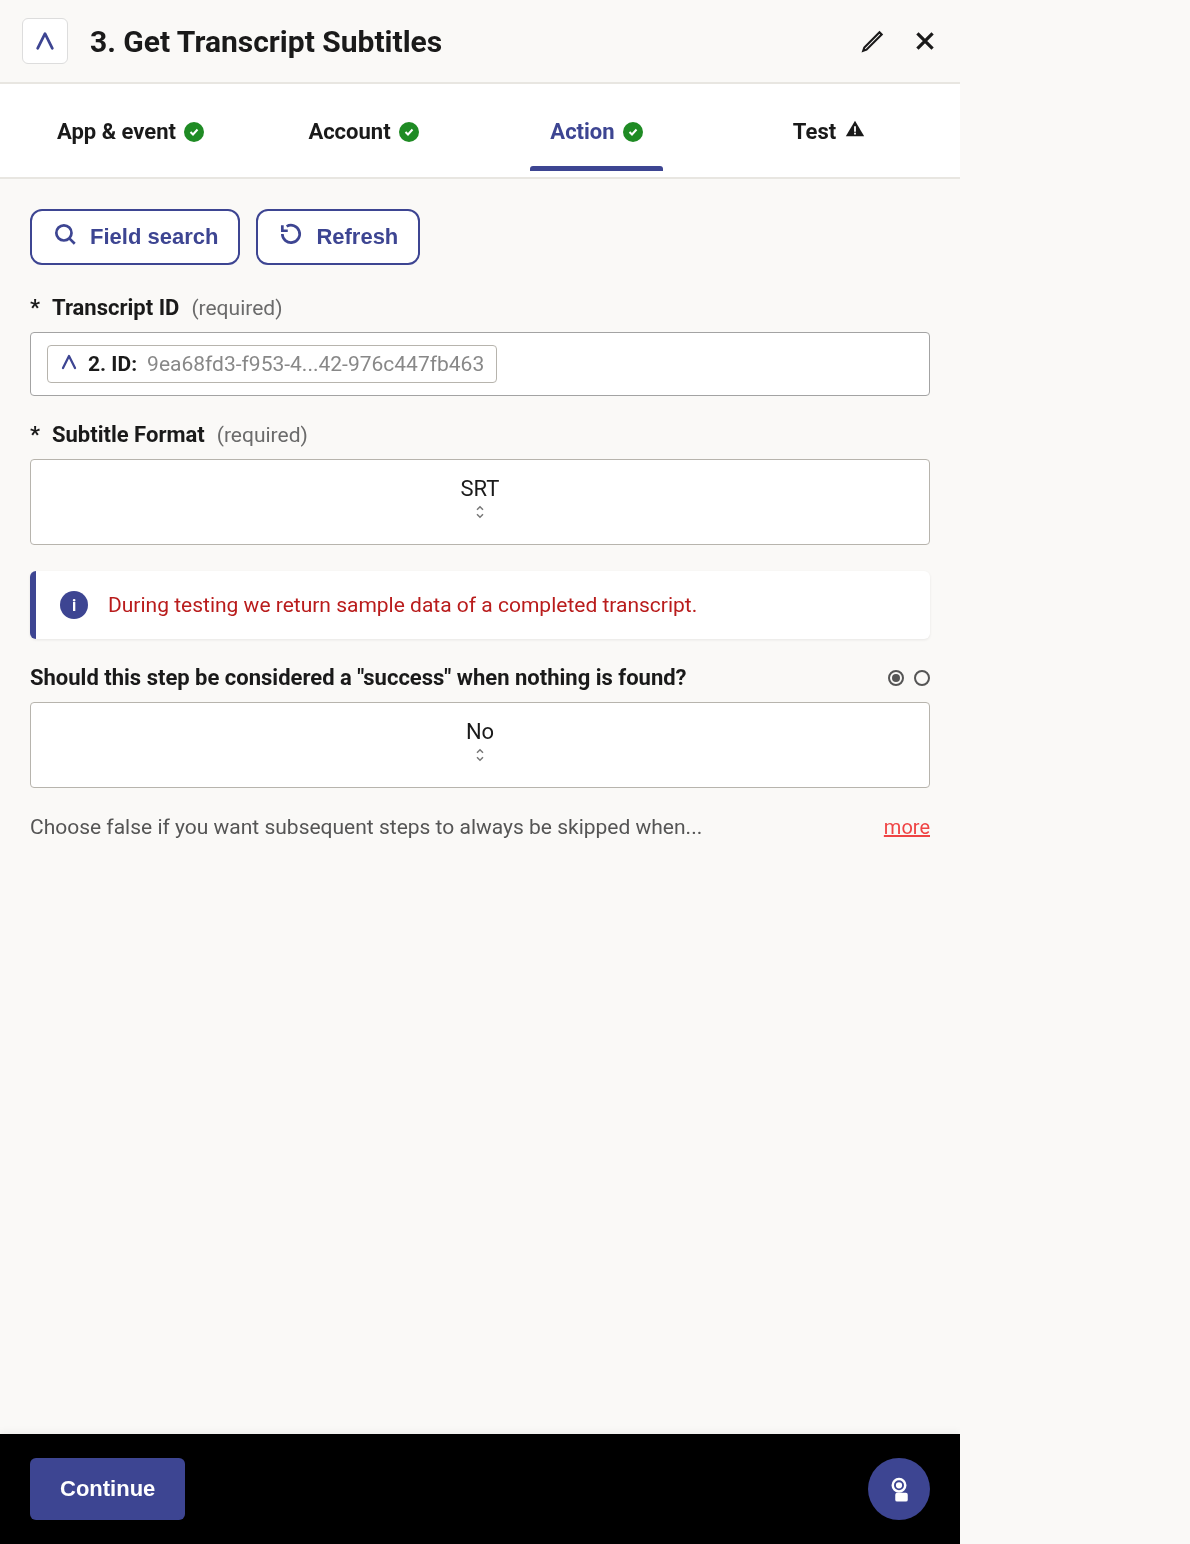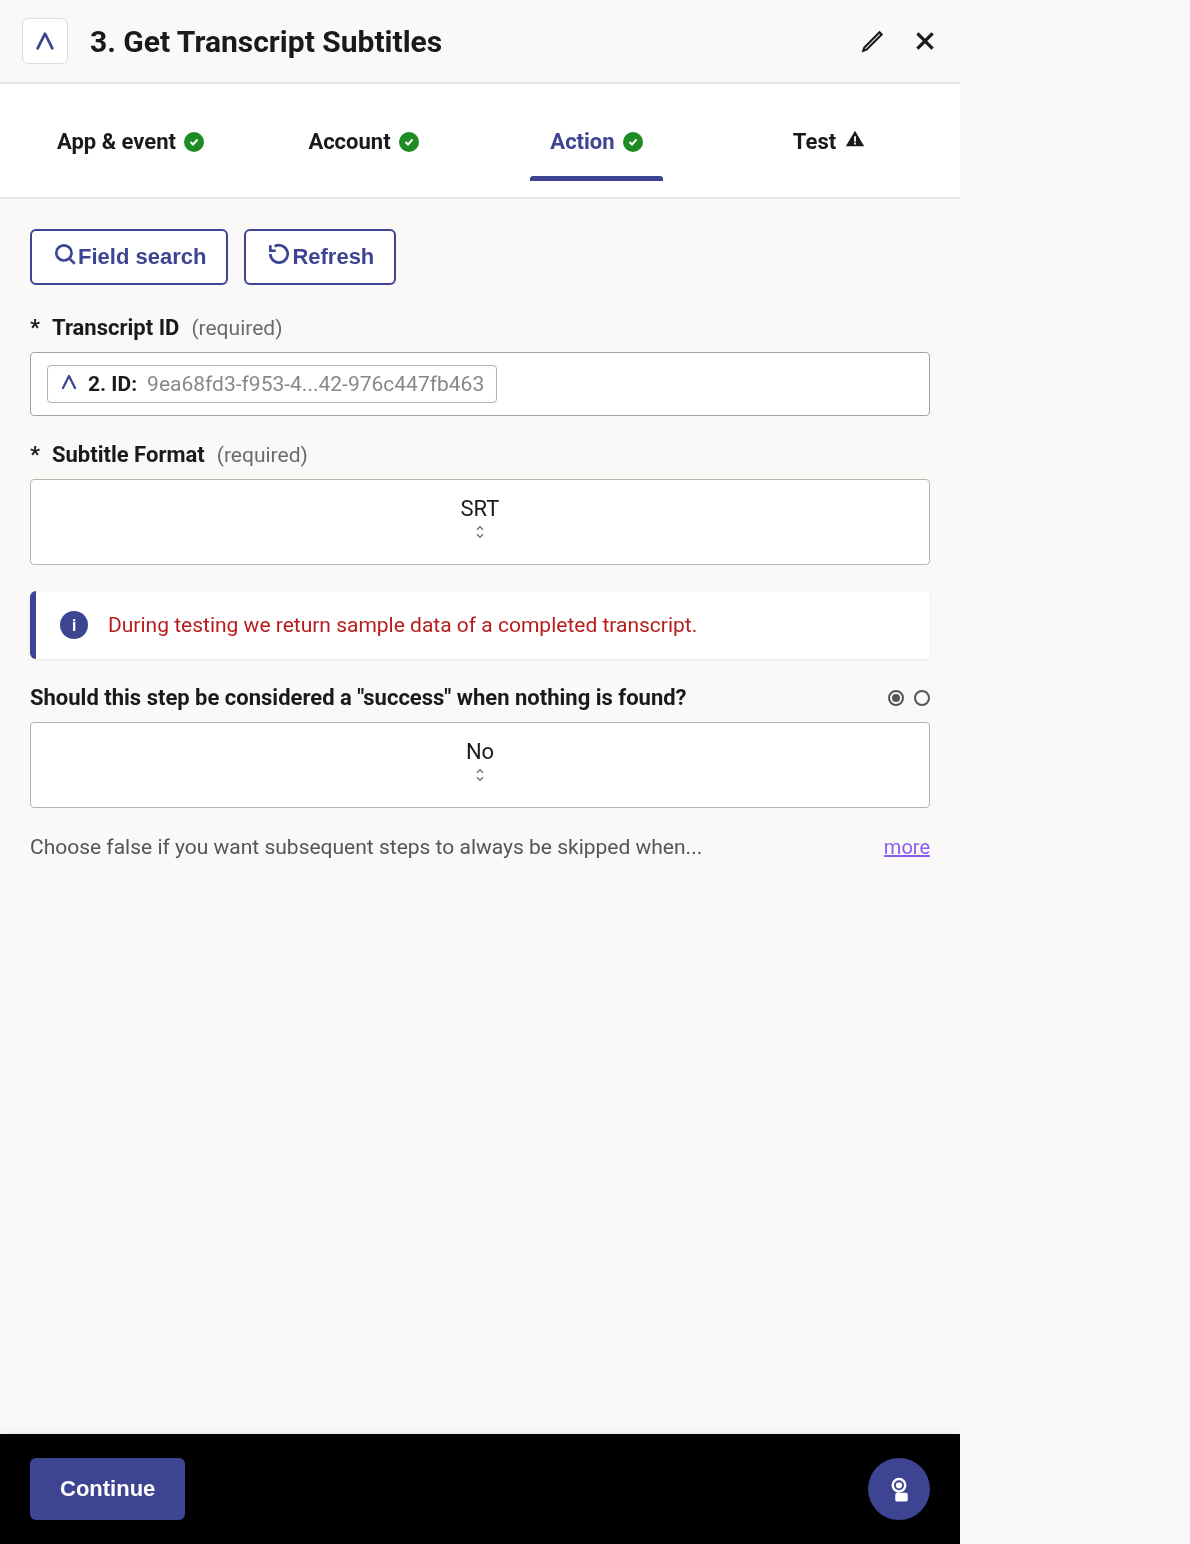--- a/index.html
+++ b/index.html
@@ -49,7 +49,7 @@
     display: flex;
     background: #fff;
     border-bottom: 2px solid #e8e6e1;
-    padding: 18px 20px;
+    padding: 8px 20px;
     gap: 12px;
   }
   .tab {

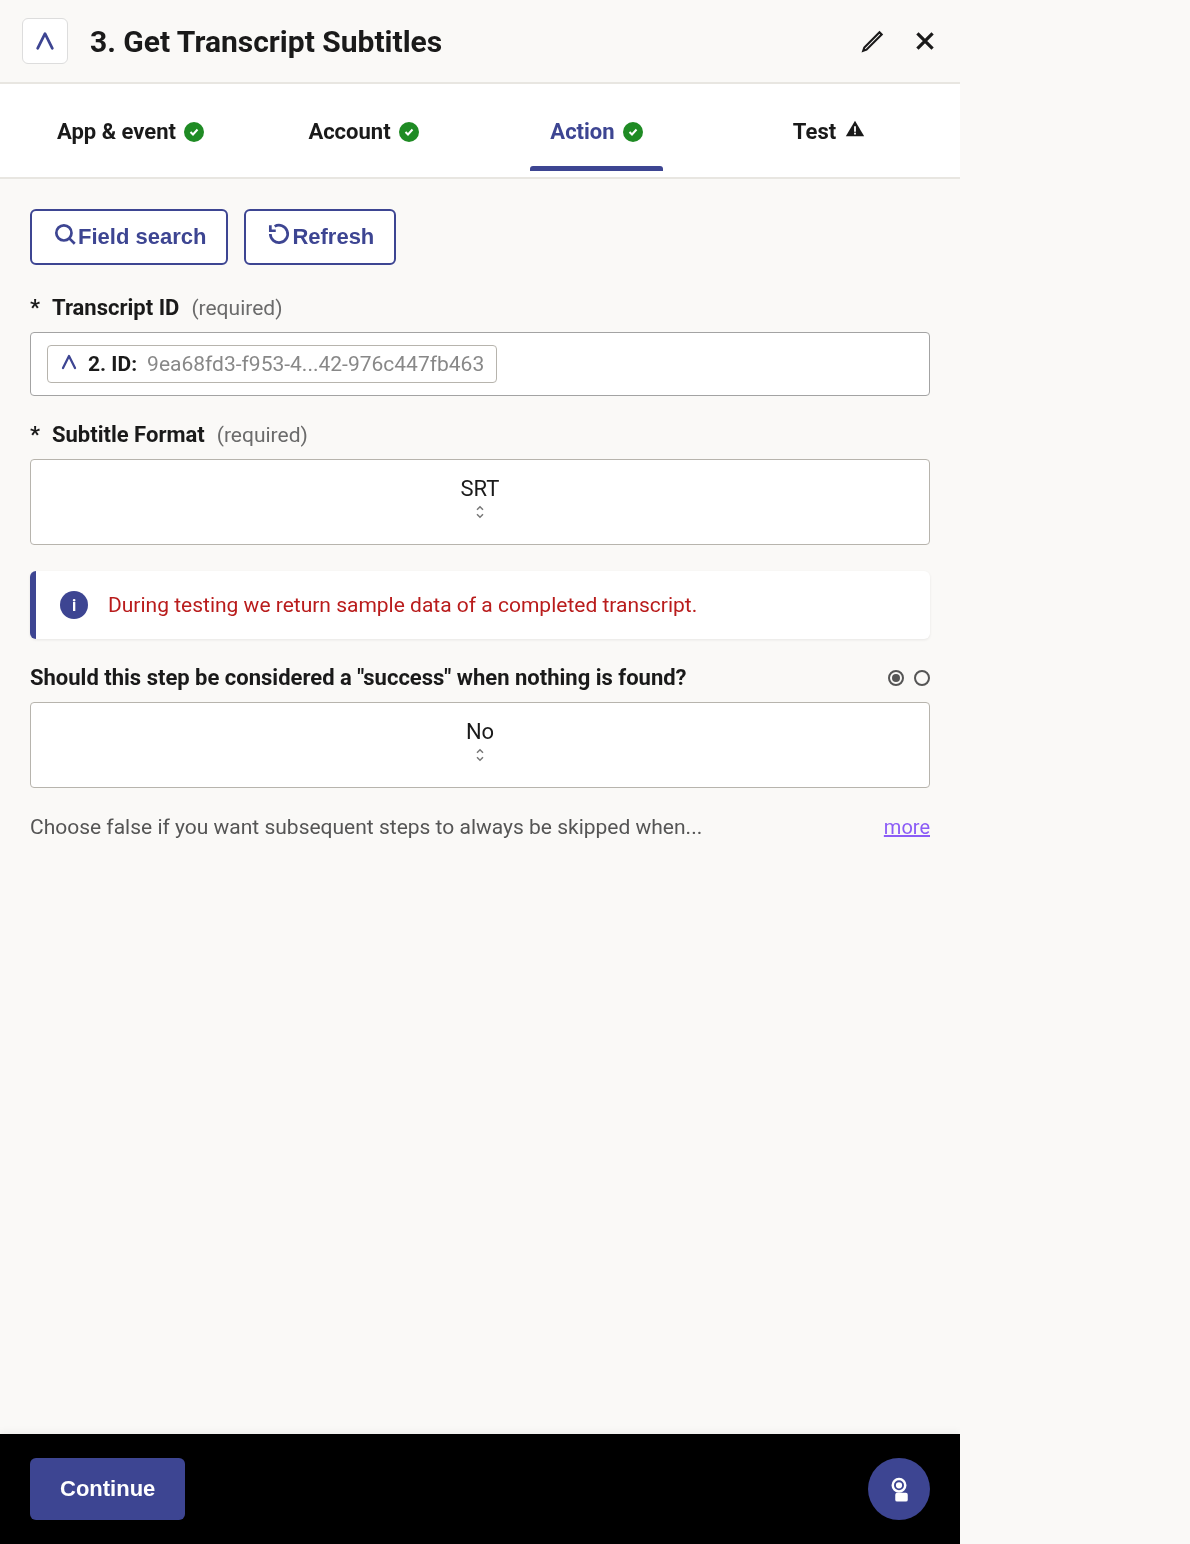--- a/index.html
+++ b/index.html
@@ -95,9 +95,10 @@
     font-size: 22px;
     font-weight: 700;
     padding: 10px 20px;
-    border-radius: 6px;
+    border-radius: 12px;
     display: inline-flex;
     align-items: center;
+    gap: 12px;
     cursor: pointer;
   }
   .tool-btn svg { width: 26px; height: 26px; }

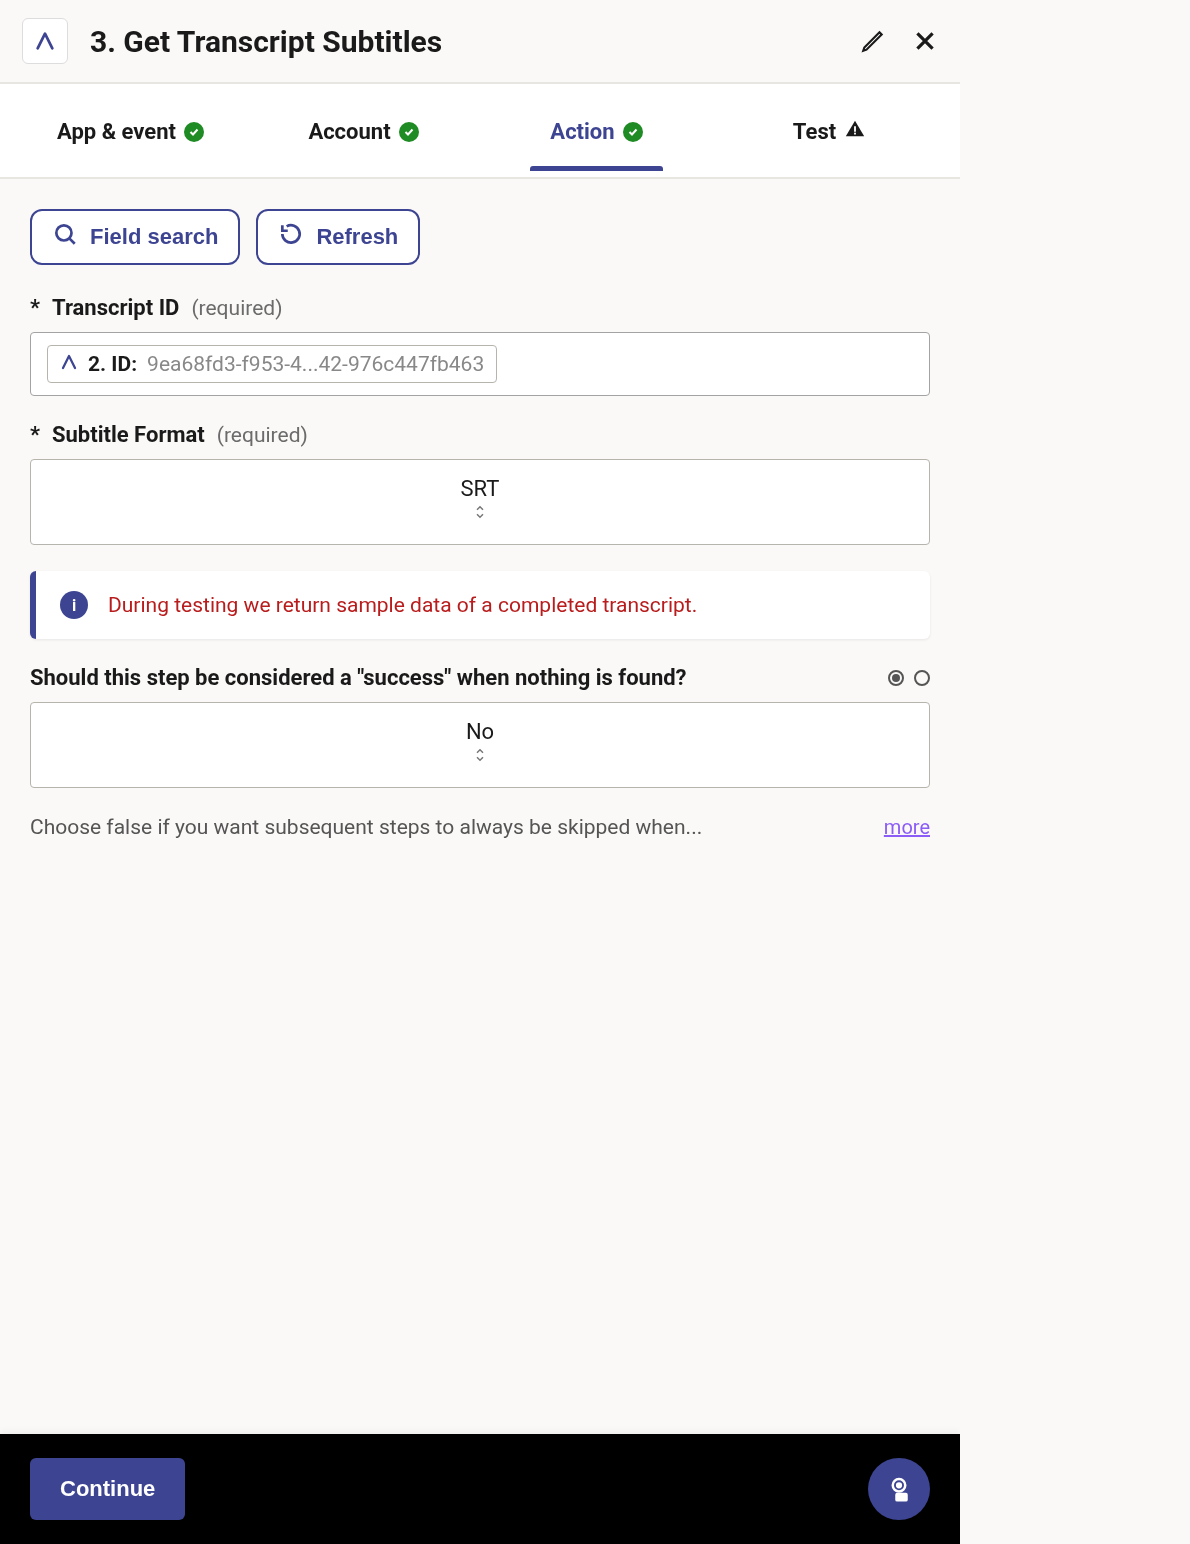--- a/index.html
+++ b/index.html
@@ -180,7 +180,7 @@
 
   .help-row { display: flex; justify-content: space-between; align-items: center; margin-top: 27px; }
   .help-text { font-size: 21px; color: #555; }
-  .more-link { font-size: 20px; text-decoration: underline; color: #8b5cf6; cursor: pointer; }
+  .more-link { font-size: 20px; text-decoration: underline; color: #ef4444; cursor: pointer; }
 
   
   .footer {

